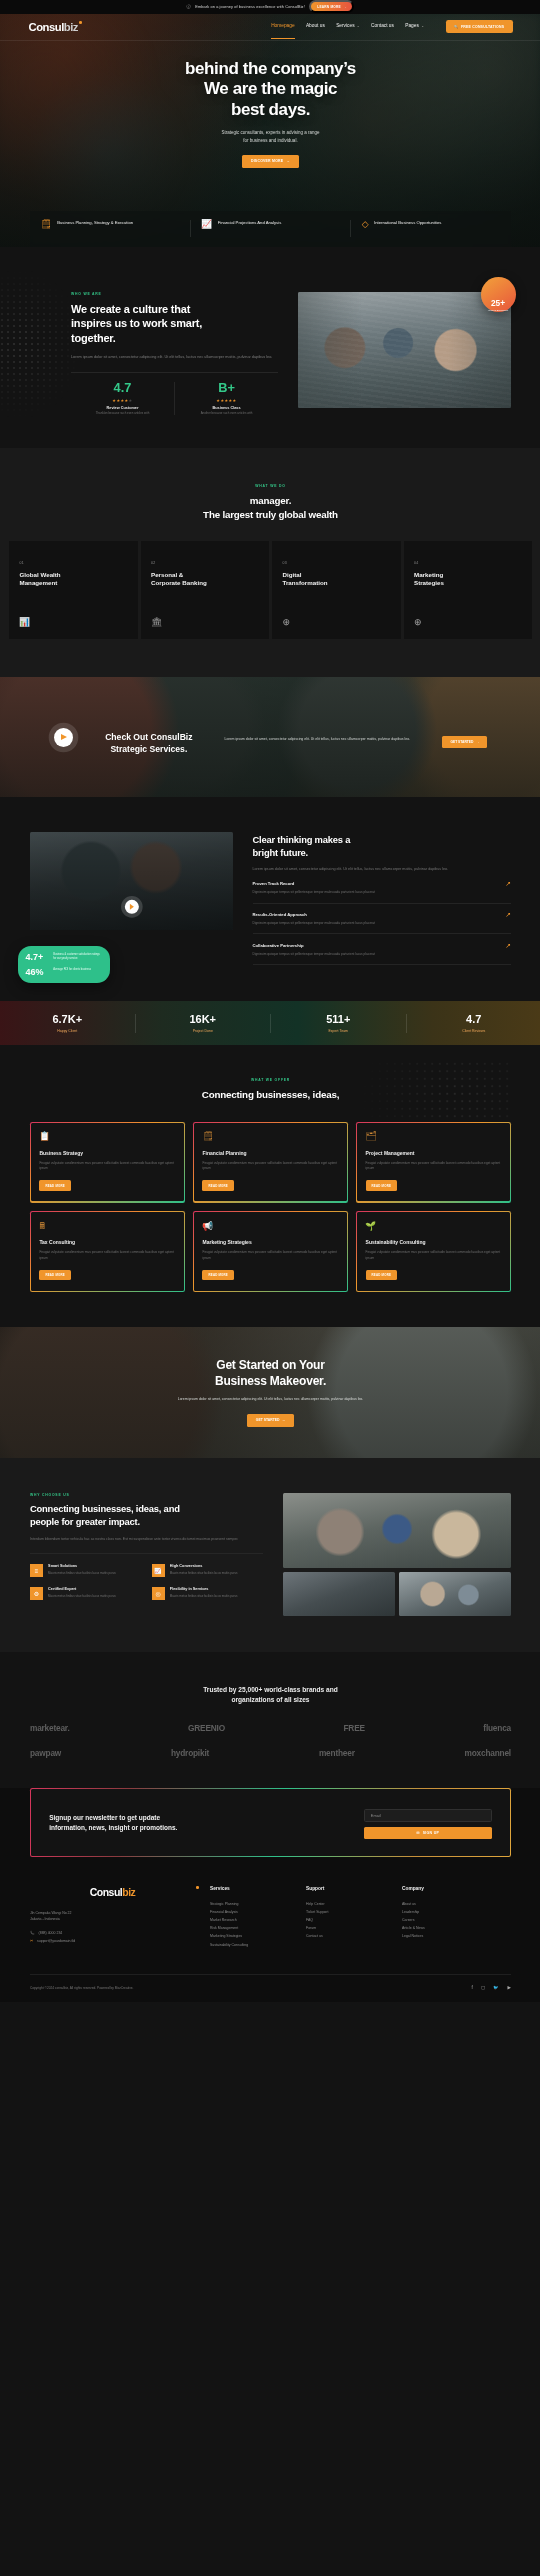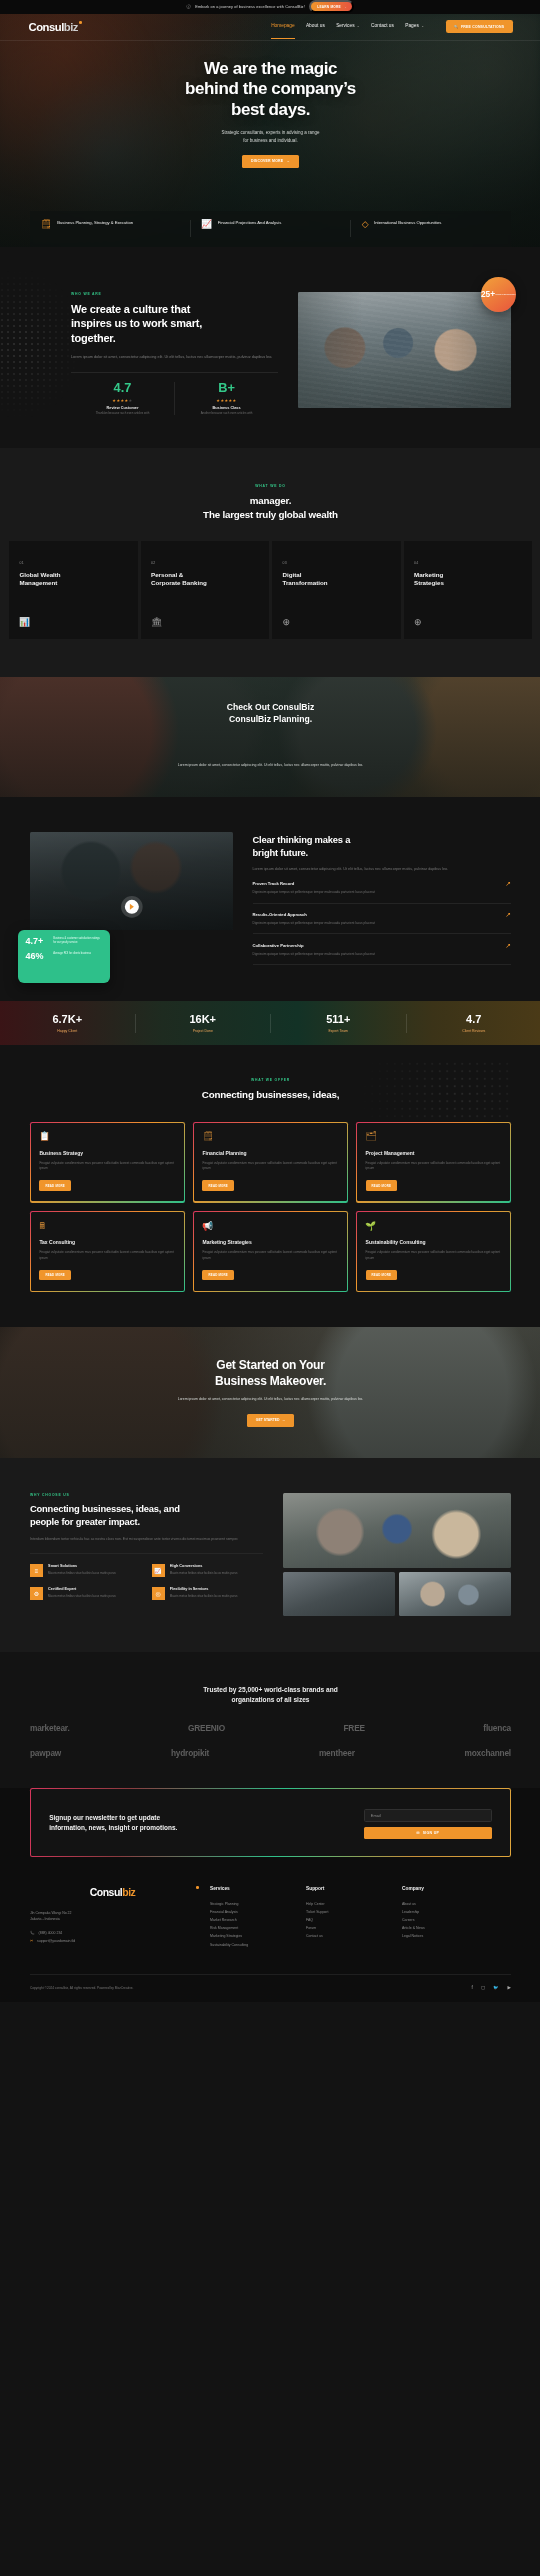--- a/index.html
+++ b/index.html
@@ -471,8 +471,8 @@
 
     <div class="hero-inner">
       <h1>
+        <div>behind the company’s</div>
         <div>We are the magic</div>
-        <div>behind the company’s</div>
         <div>best days.</div>
       </h1>
       <p>

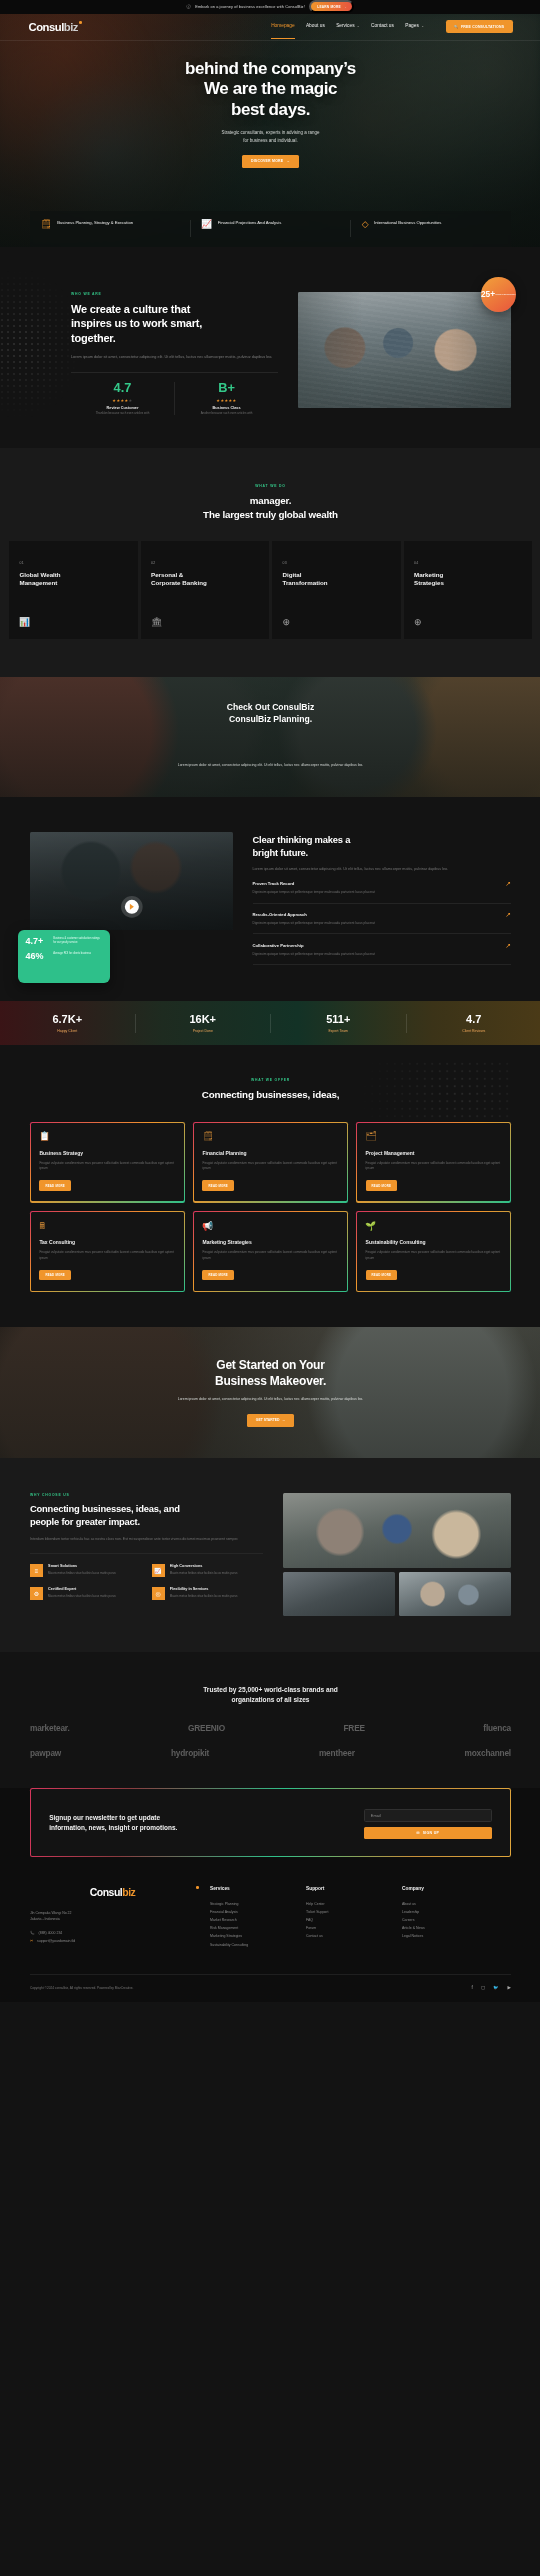--- a/index.html
+++ b/index.html
@@ -156,7 +156,7 @@
   .badge25 {
     position:absolute; right:-4.5px; top:-15px; width:35px; height:35px;
     border-radius:50%; background:linear-gradient(145deg,#f2a23a,#e8543c);
-    display:flex; flex-direction:row; align-items:center; justify-content:flex-end;
+    display:flex; flex-direction:column; align-items:center; justify-content:flex-end;
     color:#fff; box-shadow:0 3px 10.5px rgba(0,0,0,.45); z-index:4;
   }
   .badge25 .n { font-size:8.3px; font-weight:800; line-height:1; }

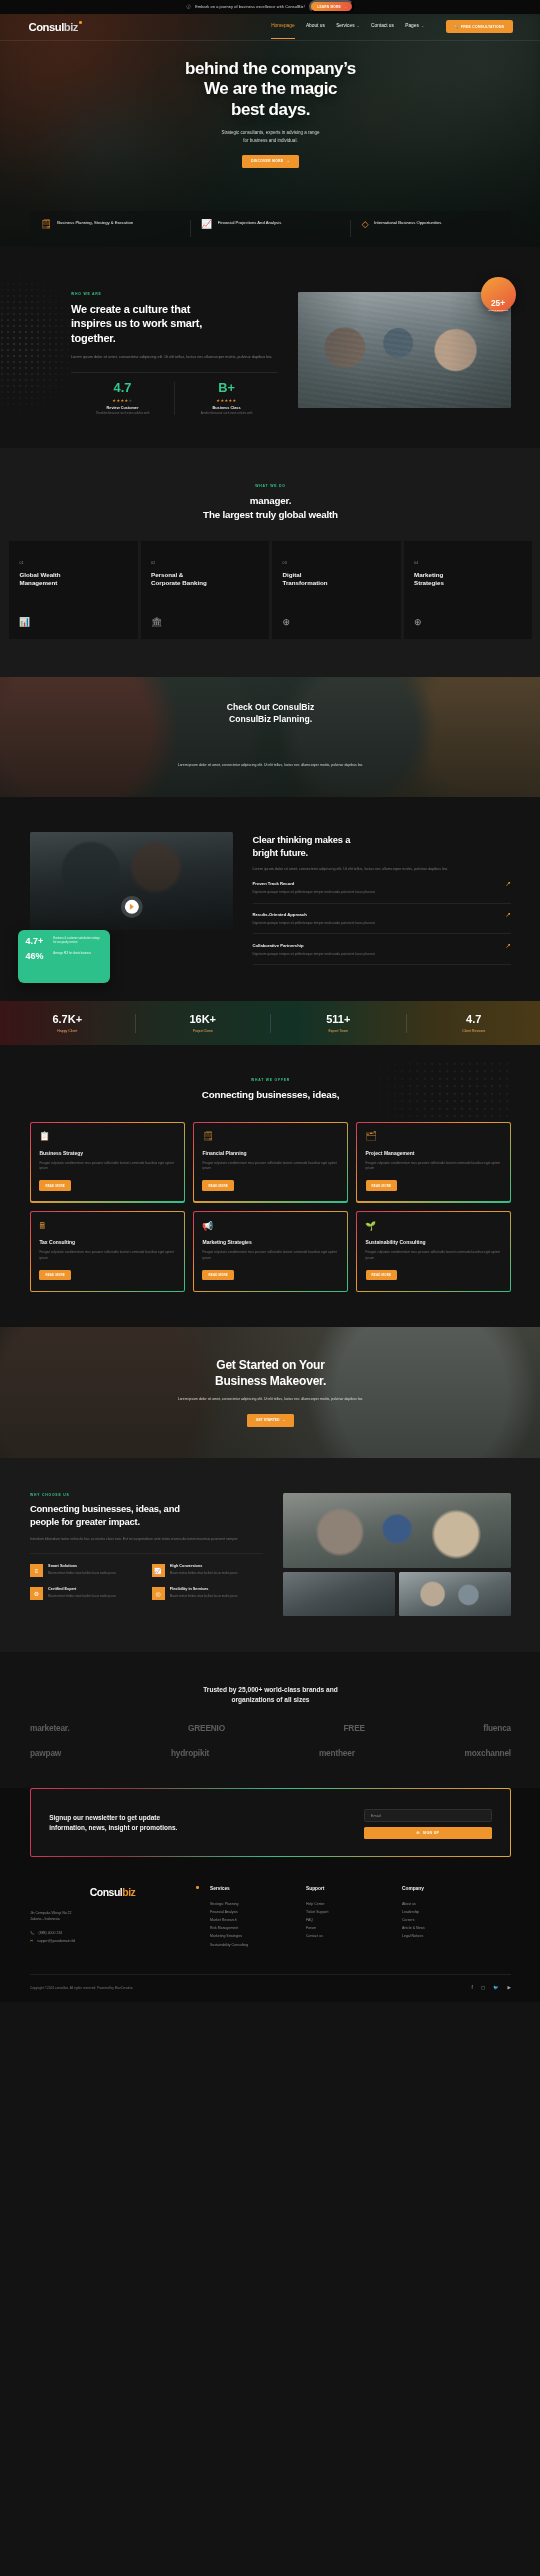--- a/index.html
+++ b/index.html
@@ -195,7 +195,7 @@
   }
   .video-inner {
     position:relative; z-index:3; height:100%; display:flex;
-    flex-direction:column; align-items:center; justify-content:center;gap:32px;
+    flex-direction:row; align-items:center; justify-content:center;gap:32px;
   }
   .play {
     width:19.5px; height:19.5px; border-radius:50%; background:#fff;

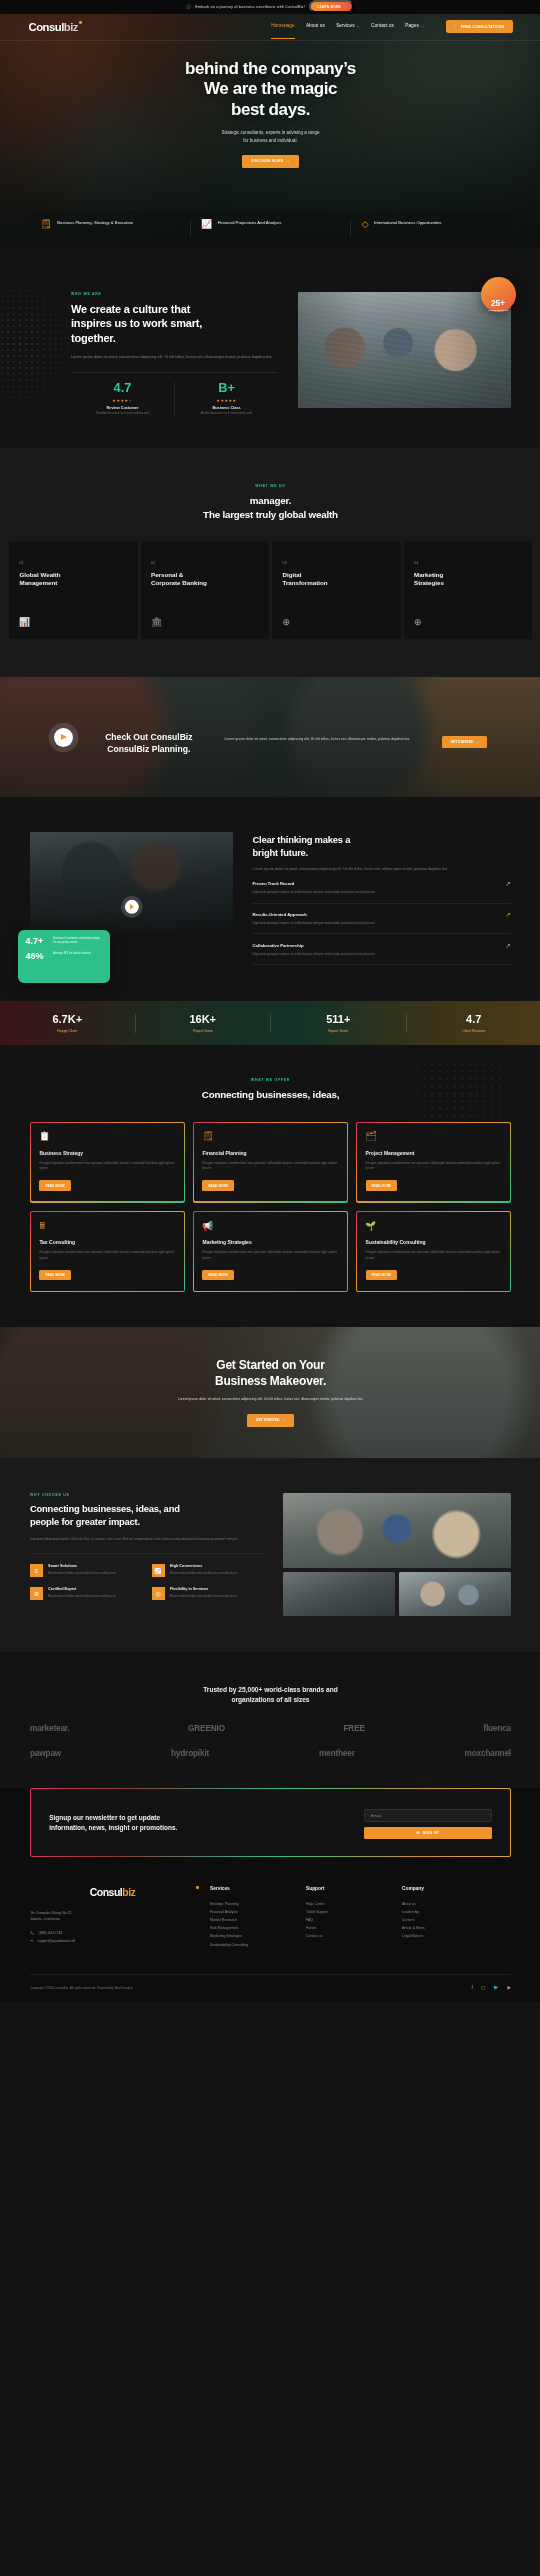--- a/index.html
+++ b/index.html
@@ -586,7 +586,7 @@
         </div>
       <h2>
         <div>Check Out ConsulBiz</div>
-        <div>ConsulBiz Planning.</div>
+        <div>Strategic Services.</div>
       </h2>
       <p>Lorem ipsum dolor sit amet, consectetur adipiscing elit. Ut elit tellus, luctus nec ullamcorper mattis, pulvinar dapibus leo.</p>
       <button class="go">

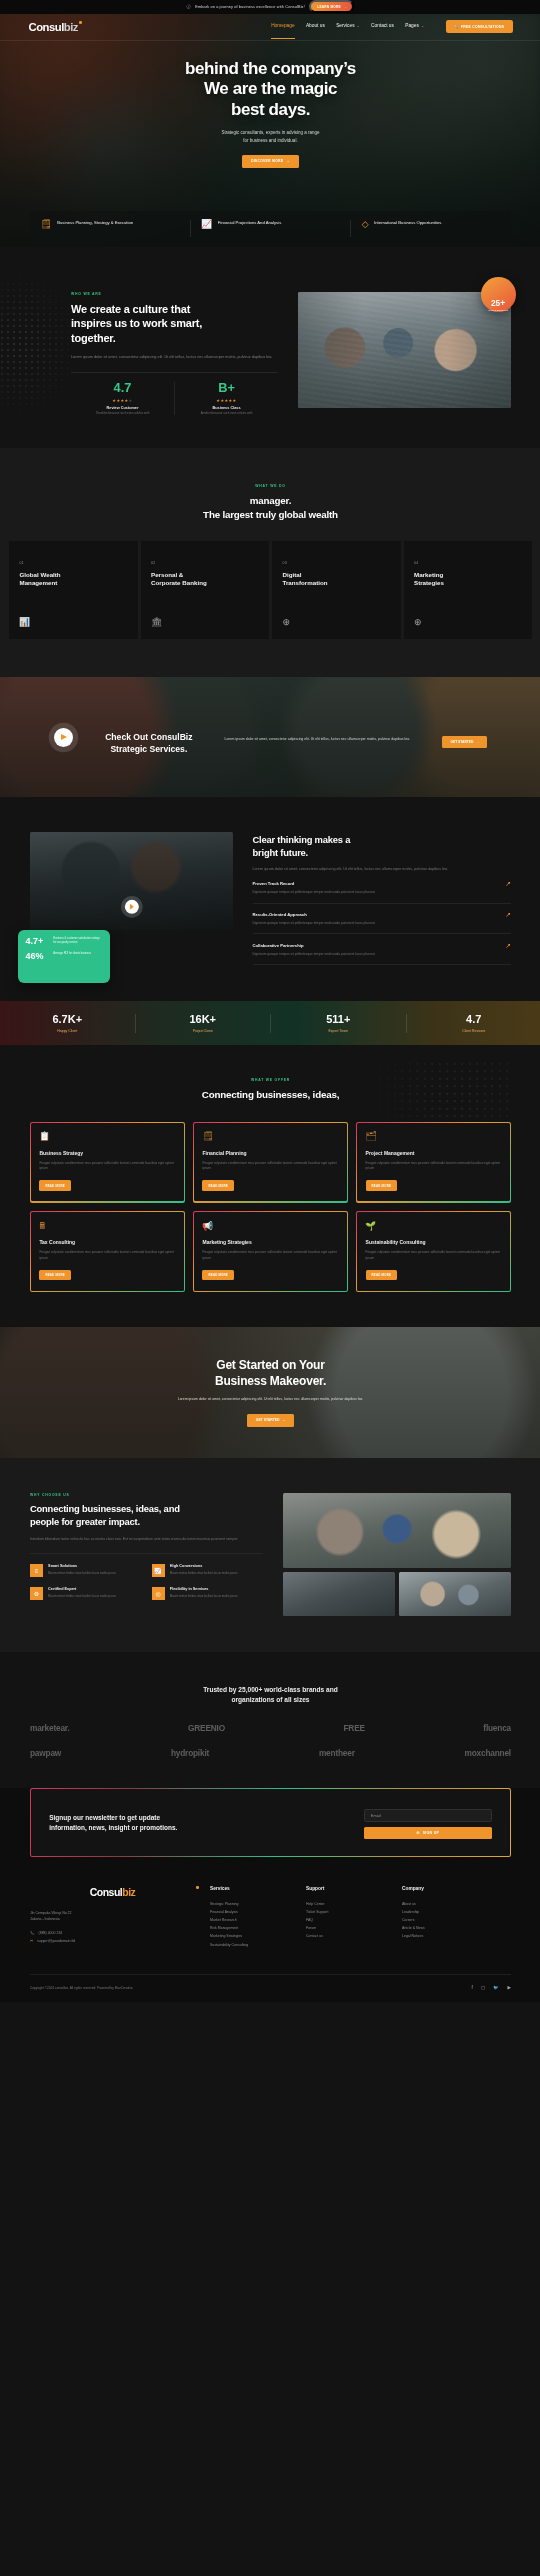--- a/index.html
+++ b/index.html
@@ -246,7 +246,7 @@
   }
   .float-card {
     position:absolute; left:-12px; bottom:-18px; width:92px;
-    background:#2ec08a; border-radius:6px; padding:6.8px 7.5px; z-index:4;
+    background:#2ec08a; border-radius:13px; padding:6.8px 7.5px; z-index:4;
     box-shadow:0 4.5px 13.5px rgba(0,0,0,.4);
   }
   .float-row { display:flex; align-items:flex-start; gap:5.3px; margin-bottom:5.3px; }

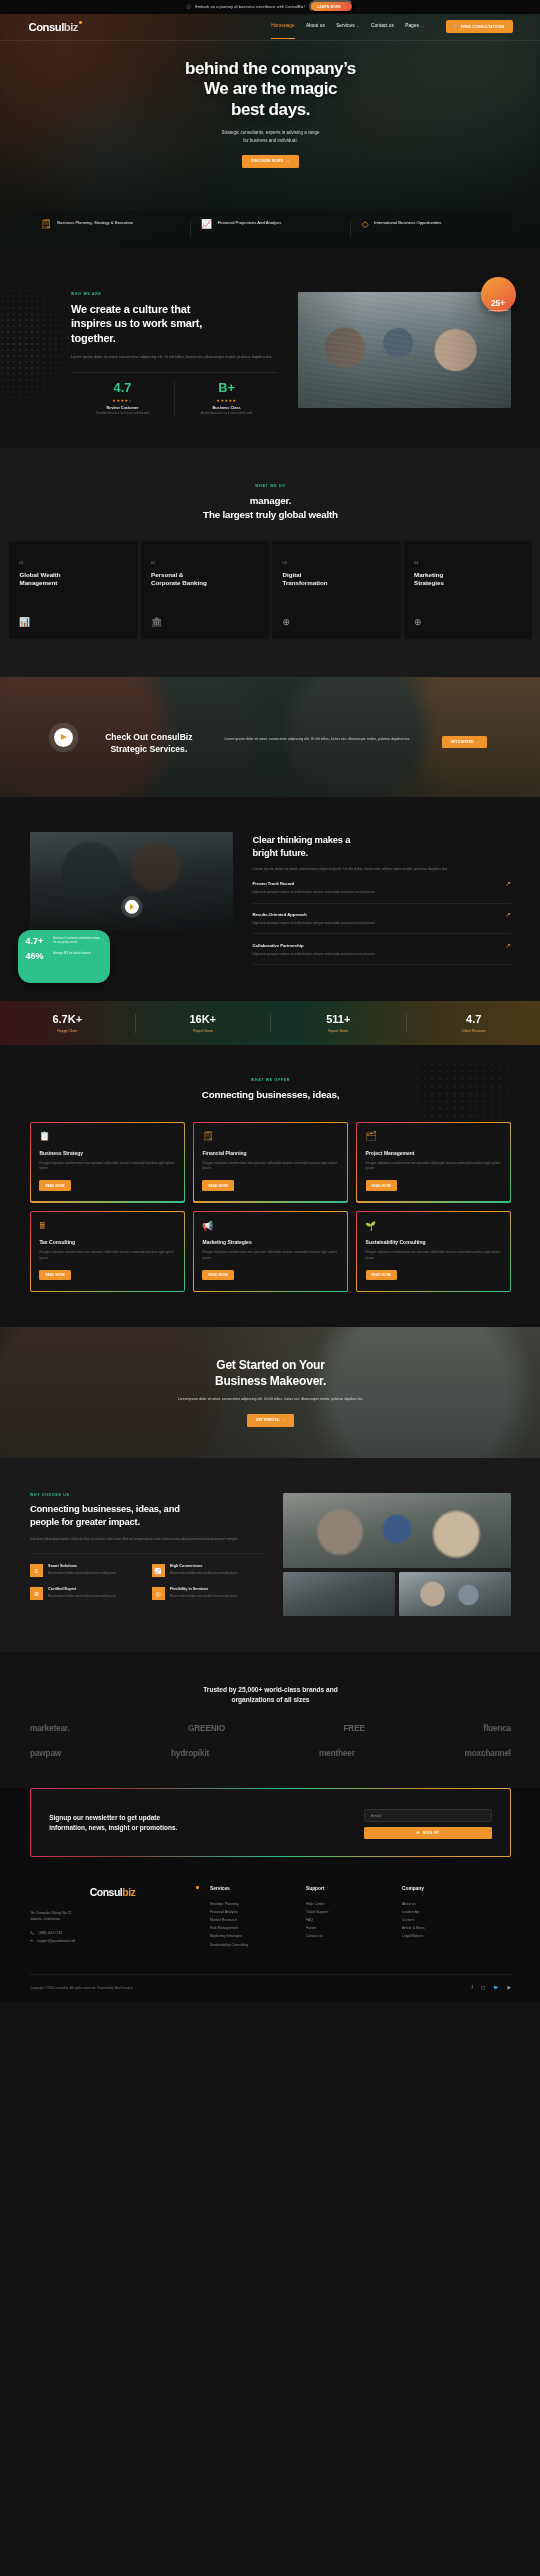--- a/index.html
+++ b/index.html
@@ -250,7 +250,7 @@
     box-shadow:0 4.5px 13.5px rgba(0,0,0,.4);
   }
   .float-row { display:flex; align-items:flex-start; gap:5.3px; margin-bottom:5.3px; }
-  .float-row:last-child { margin-bottom:16px; }
+  .float-row:last-child { margin-bottom:0; }
   .float-row .v { font-size:9px; font-weight:800; color:#fff; line-height:1; width:22.5px; }
   .float-row .d { font-size:2.6px; color:#e6fff4; line-height:1.5; flex:1; }
 

